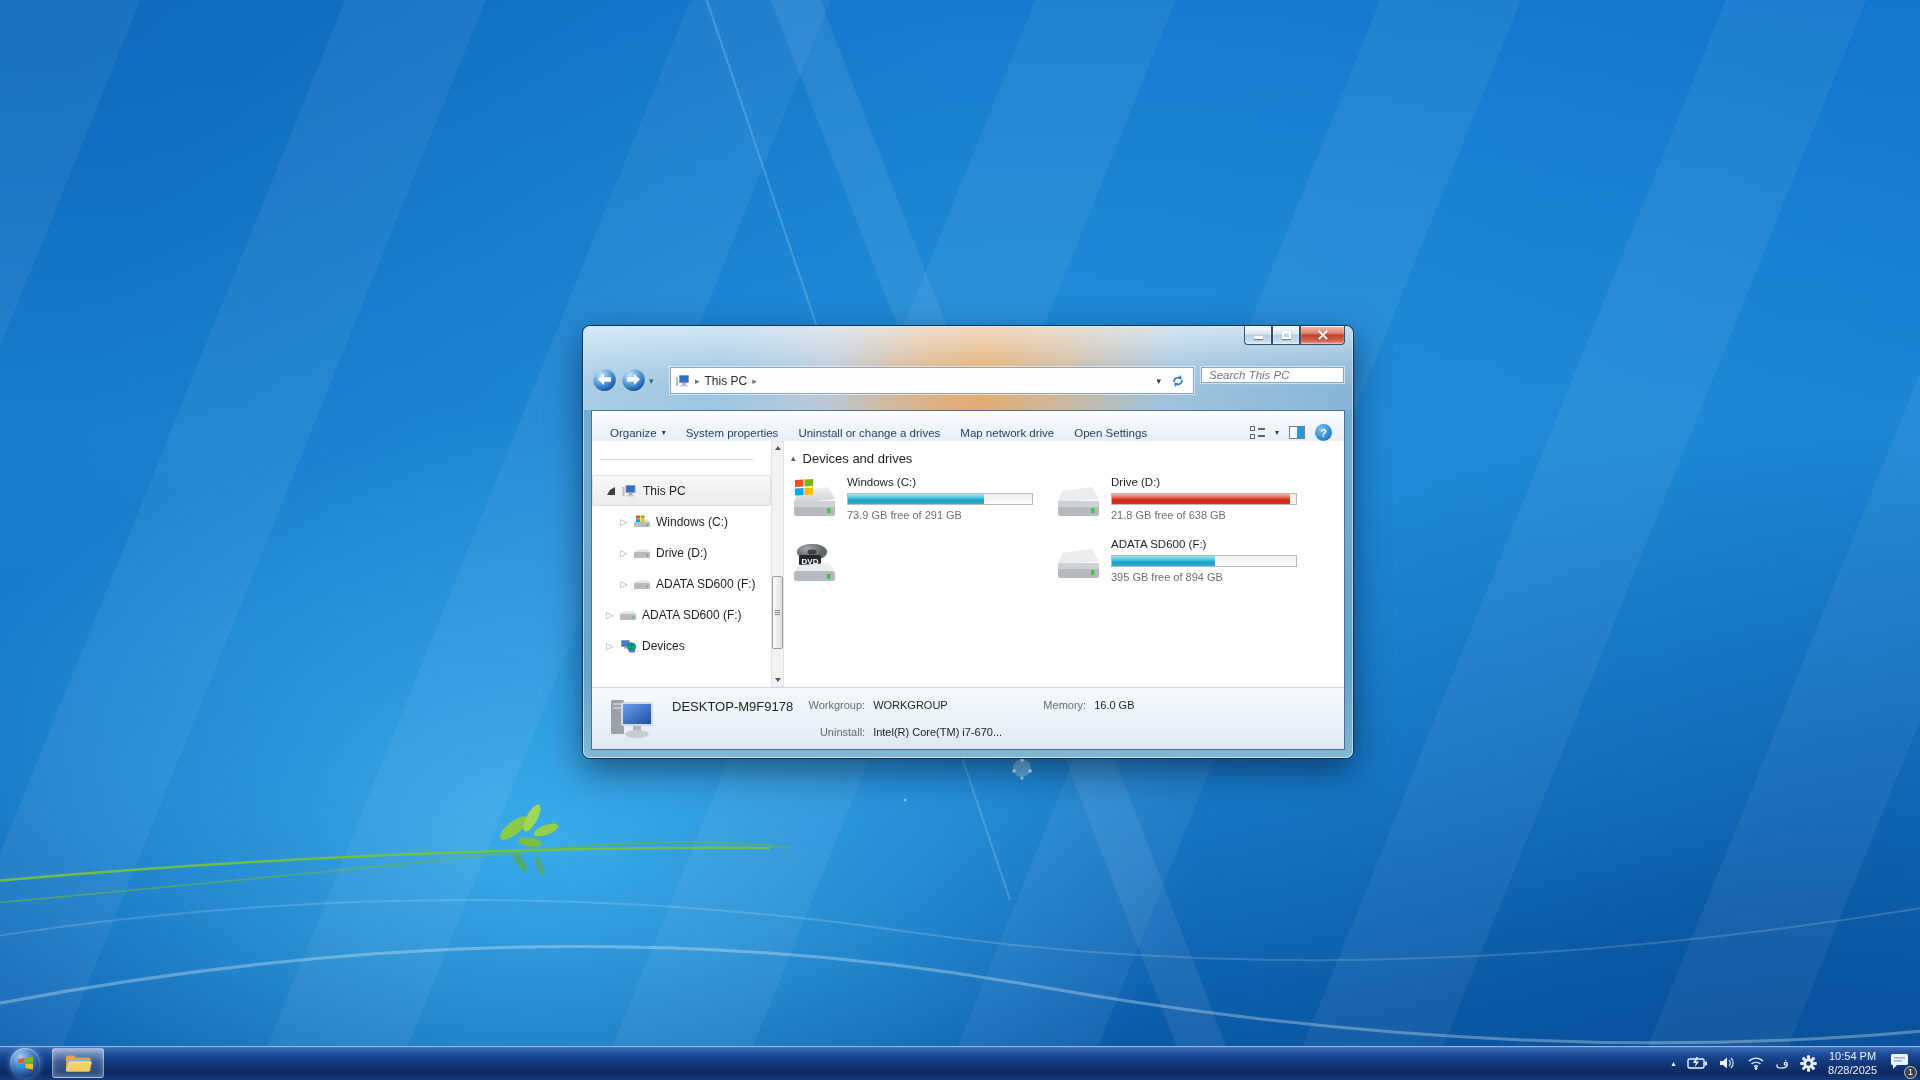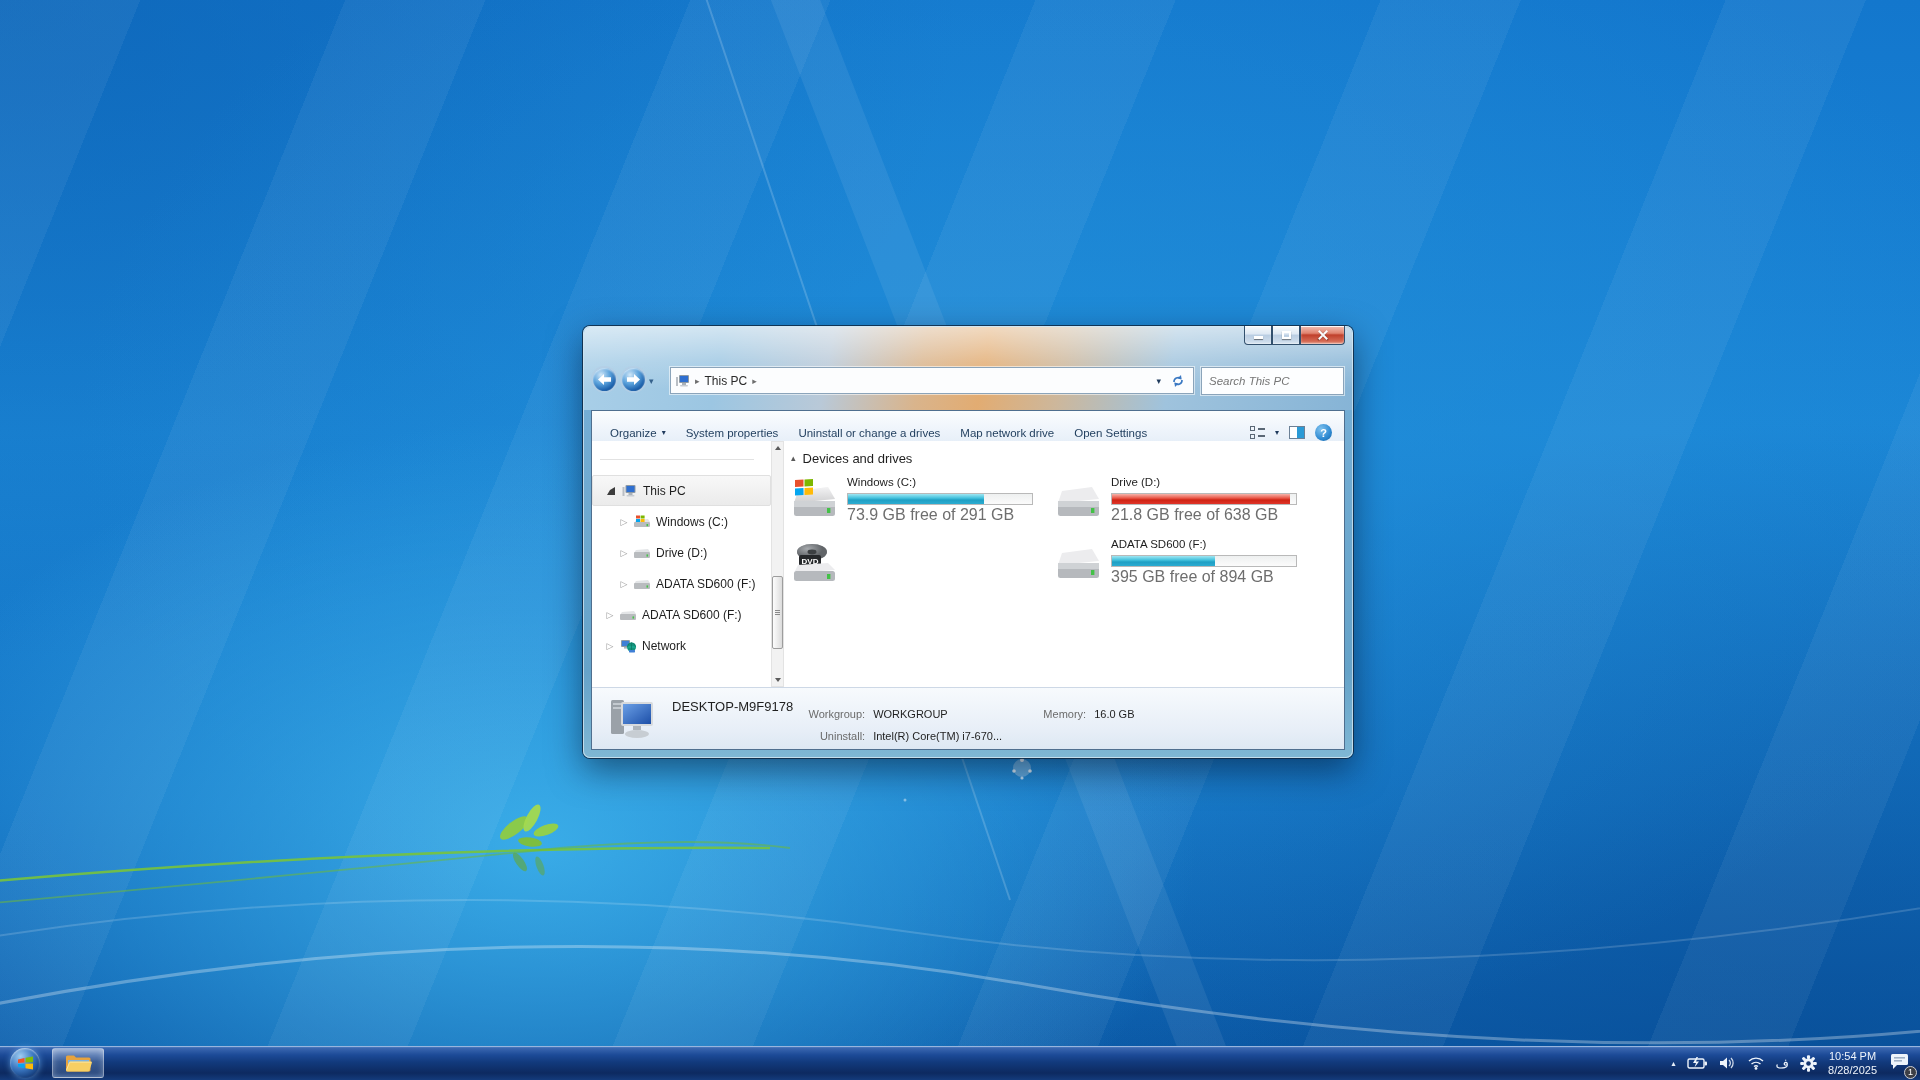--- a/index.html
+++ b/index.html
@@ -59,7 +59,7 @@
   .addr-text{font-size:12px;color:#2b2b2b;}
   .addr-right{margin-left:auto;display:flex;align-items:center;gap:10px;padding-right:4px;}
   .addr-drop{font-size:9px;color:#1f3a5c;}
-  .searchbox{position:absolute;left:618px;top:1px;width:143px;height:28px;background:#fdfeff;
+  .searchbox{position:absolute;left:618px;top:1px;width:143px;height:16px;background:#fdfeff;
     border:1px solid #8ba4ba;box-shadow:0 0 0 1px rgba(255,255,255,.55);display:flex;}
   .searchbox input{flex:1;border:none;outline:none;background:transparent;font-style:italic;
     font-size:11.5px;color:#6e6e6e;padding:0 4px 0 7px;font-family:"Liberation Sans",sans-serif;}

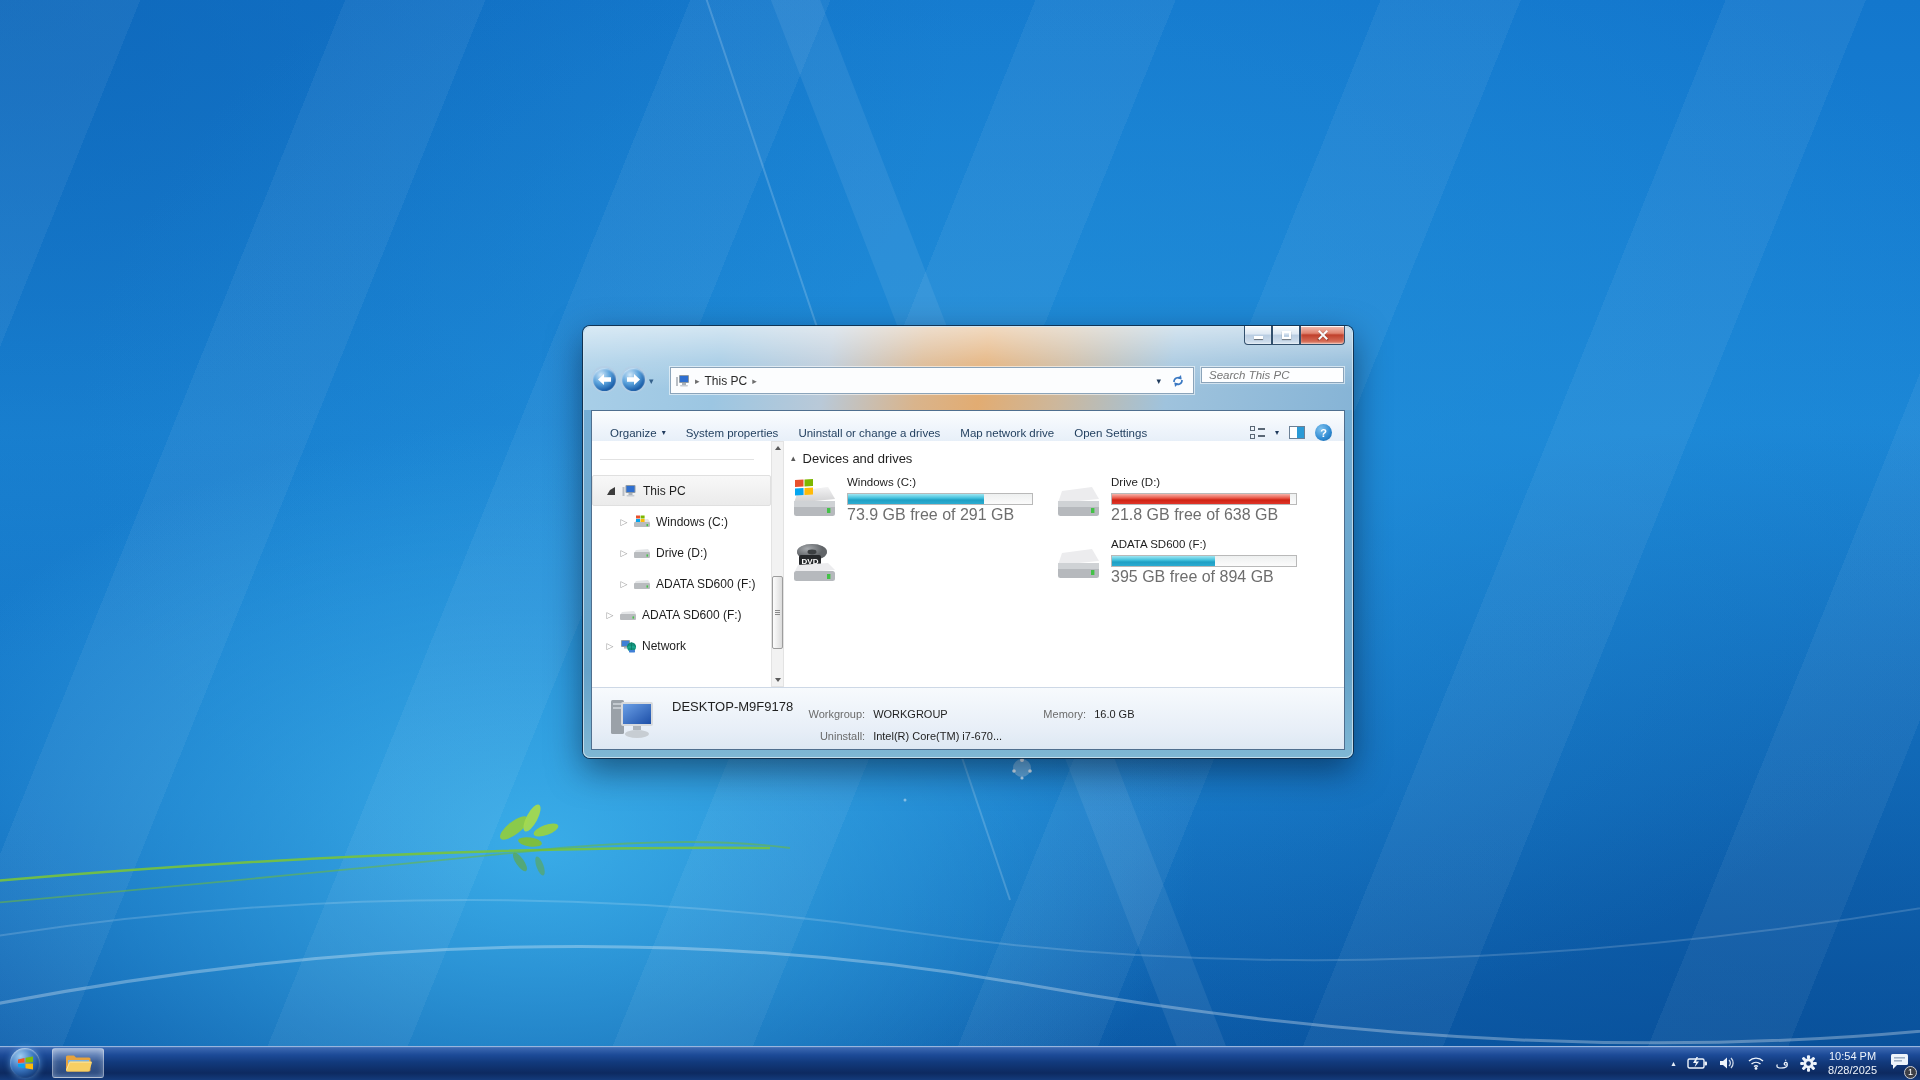--- a/index.html
+++ b/index.html
@@ -115,7 +115,7 @@
   .meter-fill{height:10px;}
   .bar-teal{background:linear-gradient(180deg,#9fe6f2,#45c2dd 40%,#1f9fc4 60%,#2cacd1);}
   .bar-red{background:linear-gradient(180deg,#f6b3aa,#ea5a4b 40%,#cf2313 60%,#df352a);}
-  .tile-free{font-size:16px;color:#6e6e6e;line-height:14px;}
+  .tile-free{font-size:11px;color:#6e6e6e;line-height:14px;}
 
   
   .details{position:absolute;left:0;right:0;bottom:0;height:62px;border-top:1px solid #cdd8e6;

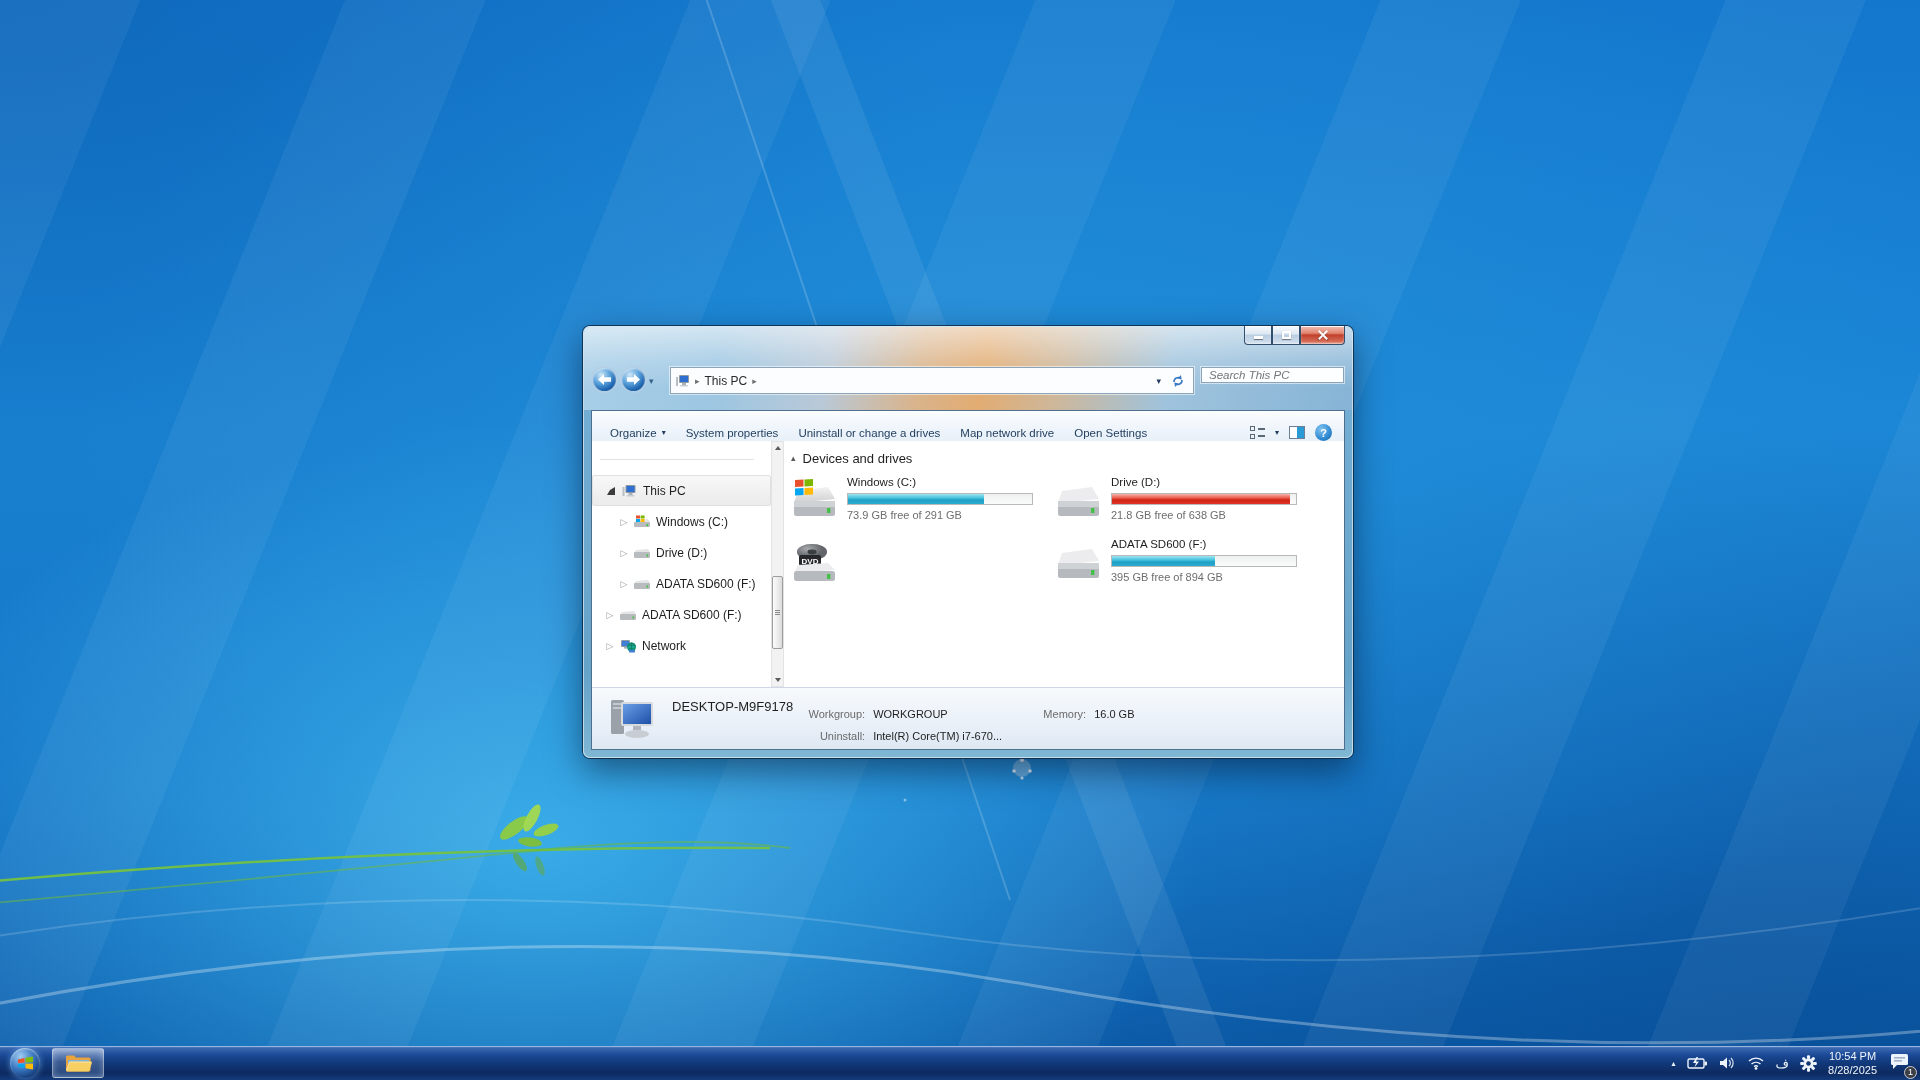--- a/index.html
+++ b/index.html
@@ -342,7 +342,7 @@
                 <rect x="9" y="11" width="6" height="2.4" rx=".6" fill="#3f7fd6"></rect>
               </svg>
           </span>
-          <span>Network</span>
+          <span>Devices</span>
         </div>
       </div>
       <div class="sb-scroll">

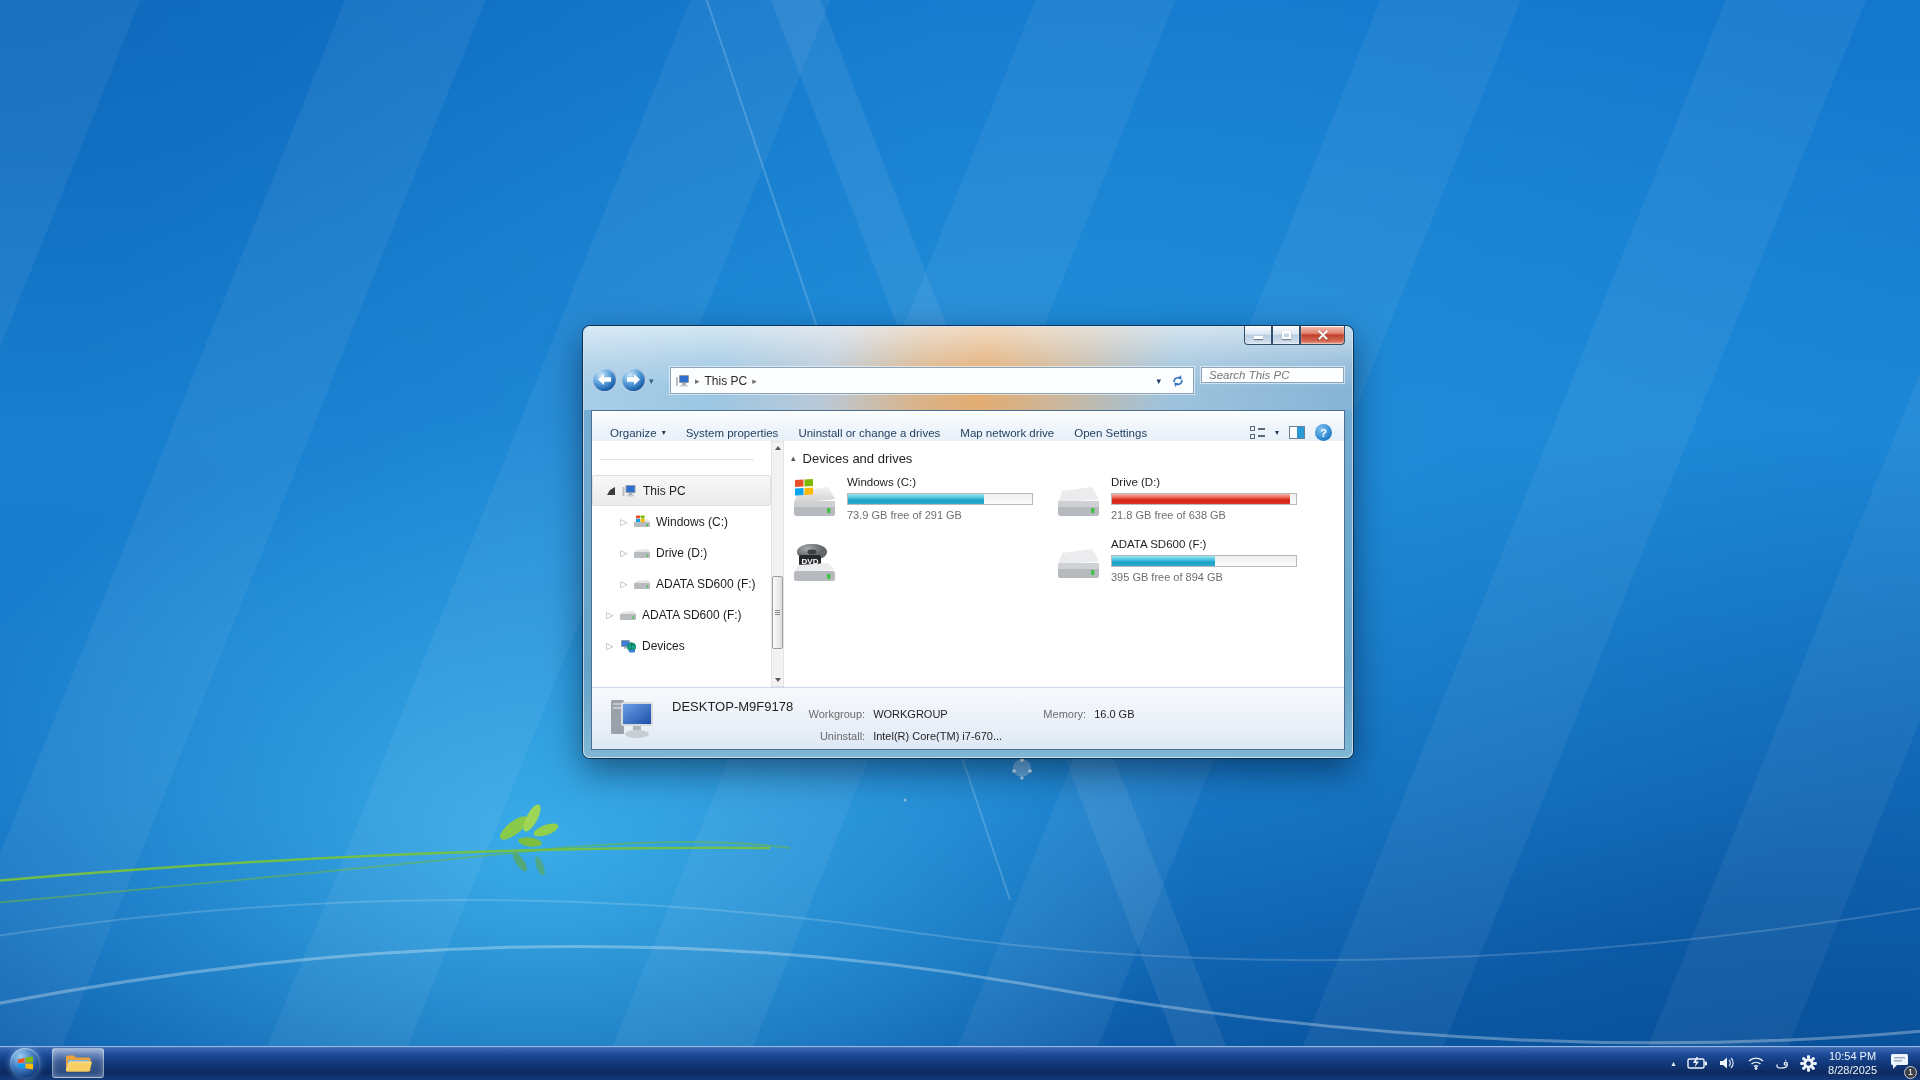--- a/index.html
+++ b/index.html
@@ -122,7 +122,7 @@
     background:linear-gradient(180deg,#f7fafd,#e7eef7 70%,#dde8f3);display:flex;font-size:11px;color:#1f1f1f;}
   .det-icon{margin:9px 14px 0 16px;flex:none;}
   .det-name{margin-top:11px;font-size:13px;white-space:nowrap;}
-  .det-grid{margin:20px 0 0 10px;display:grid;grid-template-columns:62px 150px 55px auto;column-gap:8px;row-gap:3px;}
+  .det-grid{margin:11px 0 0 10px;display:grid;grid-template-columns:62px 150px 55px auto;column-gap:8px;row-gap:3px;}
   .det-label{color:#6b6b6b;text-align:right;}
 
   

